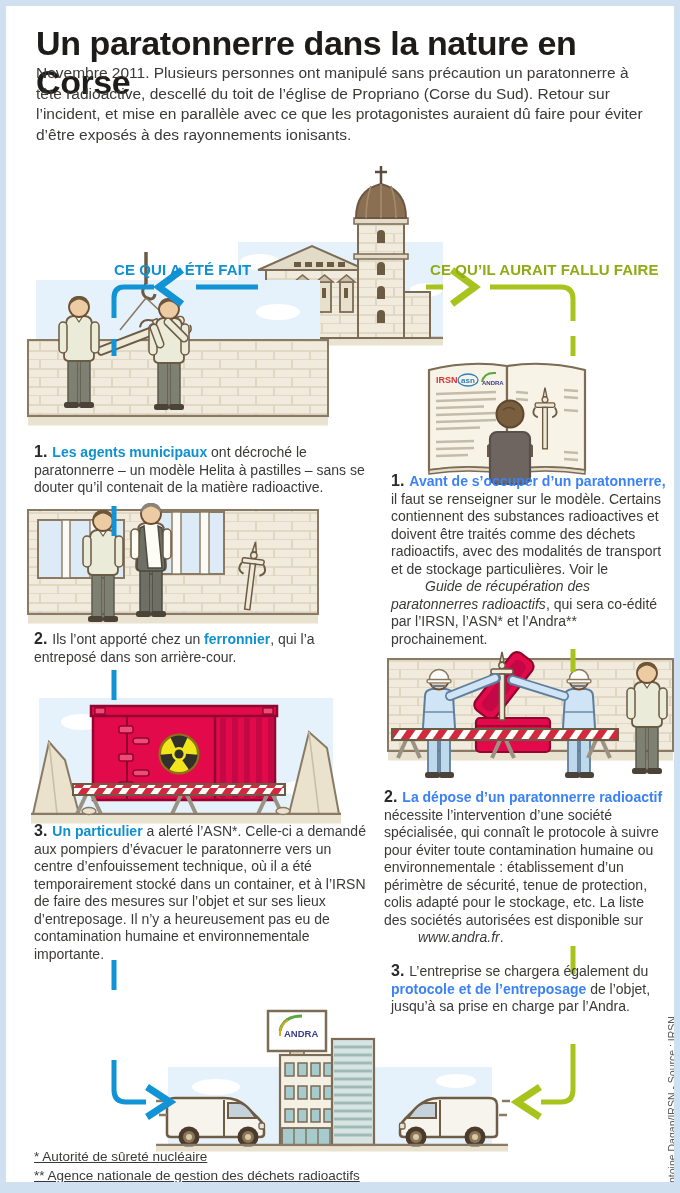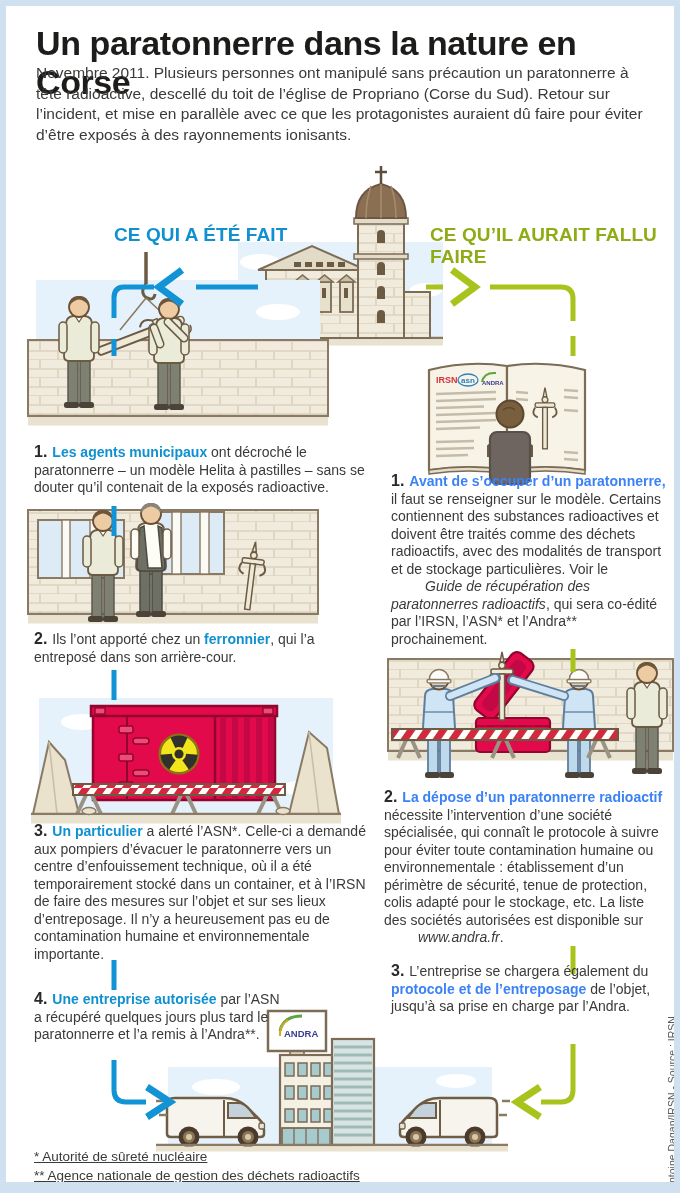--- a/index.html
+++ b/index.html
@@ -9,7 +9,7 @@
   .abs{position:absolute;}
   .title{left:30px;top:18px;font-size:34px;font-weight:700;color:#1d1c1a;letter-spacing:-0.4px;z-index:4;}
   .intro{left:30px;top:57px;width:614px;font-size:15.5px;line-height:20.5px;color:#3b3a38;z-index:4;}
-  .colhead{font-size:19px;font-weight:700;z-index:4;letter-spacing:0.1px;}
+  .colhead{font-size:15px;font-weight:700;z-index:4;letter-spacing:0.1px;margin-top:37px;}
   .colhead.blue{left:108px;top:218px;color:#0f90d0;}
   .colhead.green{left:424px;top:218px;color:#8fab16;}
   .step{font-size:14px;line-height:17.5px;color:#3b3a38;z-index:4;}

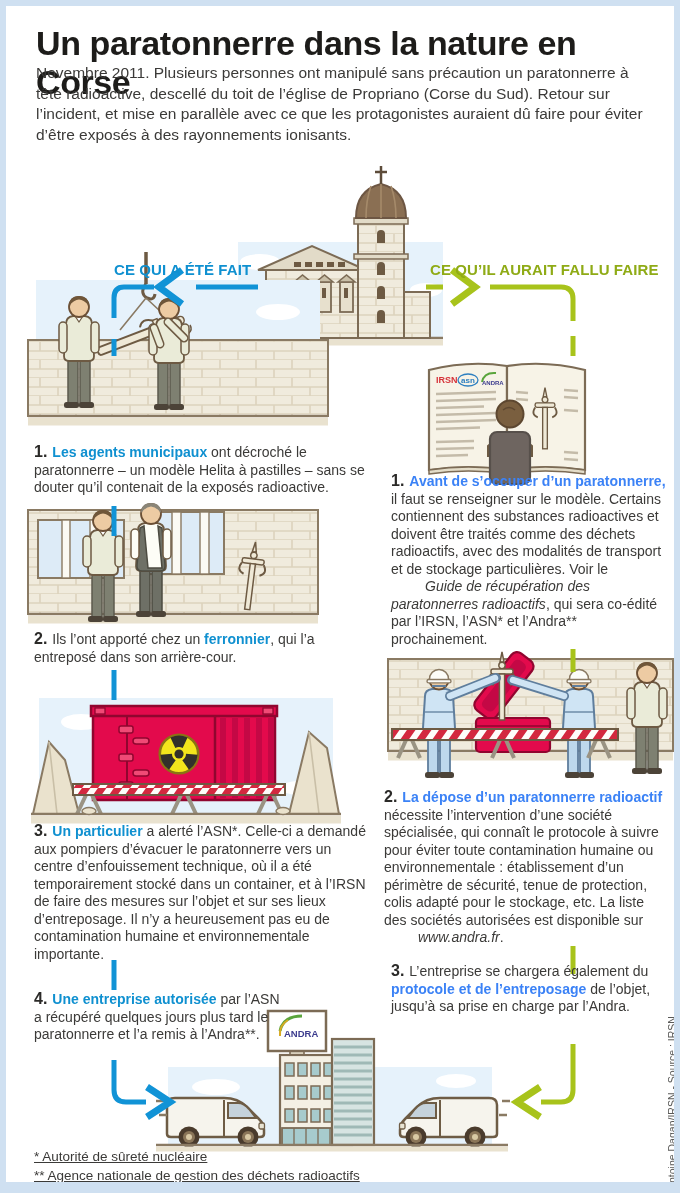--- a/index.html
+++ b/index.html
@@ -372,7 +372,7 @@
   <div class="abs colhead green">CE QU’IL AURAIT FALLU FAIRE</div>
 
   <div class="abs step col-left" style="left:28px;top:437px;width:334px">
-    <span class="num">1.</span><span class="t"></span><span class="b">Les agents municipaux</span><span class="t"> ont décroché le paratonnerre – un modèle Helita à pastilles – sans se douter qu’il contenait de la exposés radioactive.</span>
+    <span class="num">1.</span><span class="t"></span><span class="b">Les agents municipaux</span><span class="t"> ont décroché le paratonnerre – un modèle Helita à pastilles – sans se douter qu’il contenait de la matière radioactive.</span>
   </div>
   <div class="abs step col-left" style="left:28px;top:624px;width:334px">
     <span class="num">2.</span><span class="t">Ils l’ont apporté chez un </span><span class="b">ferronnier</span><span class="t">, qui l’a entreposé dans son arrière-cour.</span>

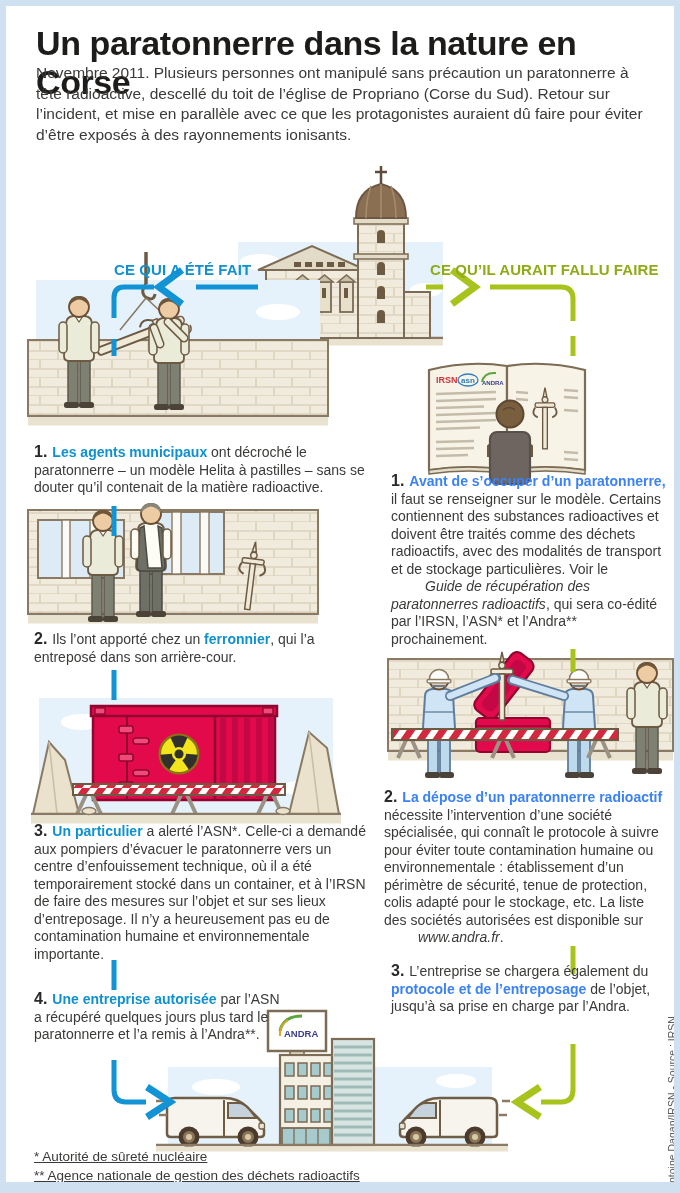--- a/index.html
+++ b/index.html
@@ -380,9 +380,6 @@
   <div class="abs step col-left" style="left:28px;top:816px;width:338px">
     <span class="num">3.</span><span class="t"></span><span class="b">Un particulier</span><span class="t"> a alerté l’ASN*. Celle-ci a demandé aux pompiers d’évacuer le paratonnerre vers un centre d’enfouissement technique, où il a été temporairement stocké dans un container, et à l’IRSN de faire des mesures sur l’objet et sur ses lieux d’entreposage. Il n’y a heureusement pas eu de contamination humaine et environnementale importante.</span>
   </div>
-  <div class="abs step col-left" style="left:28px;top:984px;width:252px">
-    <span class="num">4.</span><span class="t"></span><span class="b">Une entreprise autorisée</span><span class="t"> par l’ASN a récupéré quelques jours plus tard le paratonnerre et l’a remis à l’Andra**.</span>
-  </div>
 
   <div class="abs step col-right" style="left:385px;top:466px;width:284px">
     <span class="num">1.</span><span class="t"></span><span class="b">Avant de s’occuper d’un paratonnerre,</span><span class="t"> il faut se renseigner sur le modèle. Certains contiennent des substances radioactives et doivent être traités comme des déchets radioactifs, avec des modalités de transport et de stockage particulières. Voir le </span><span class="i">Guide de récupération des paratonnerres radioactifs</span><span class="t">, qui sera co-édité par l’IRSN, l’ASN* et l’Andra** prochainement.</span>

